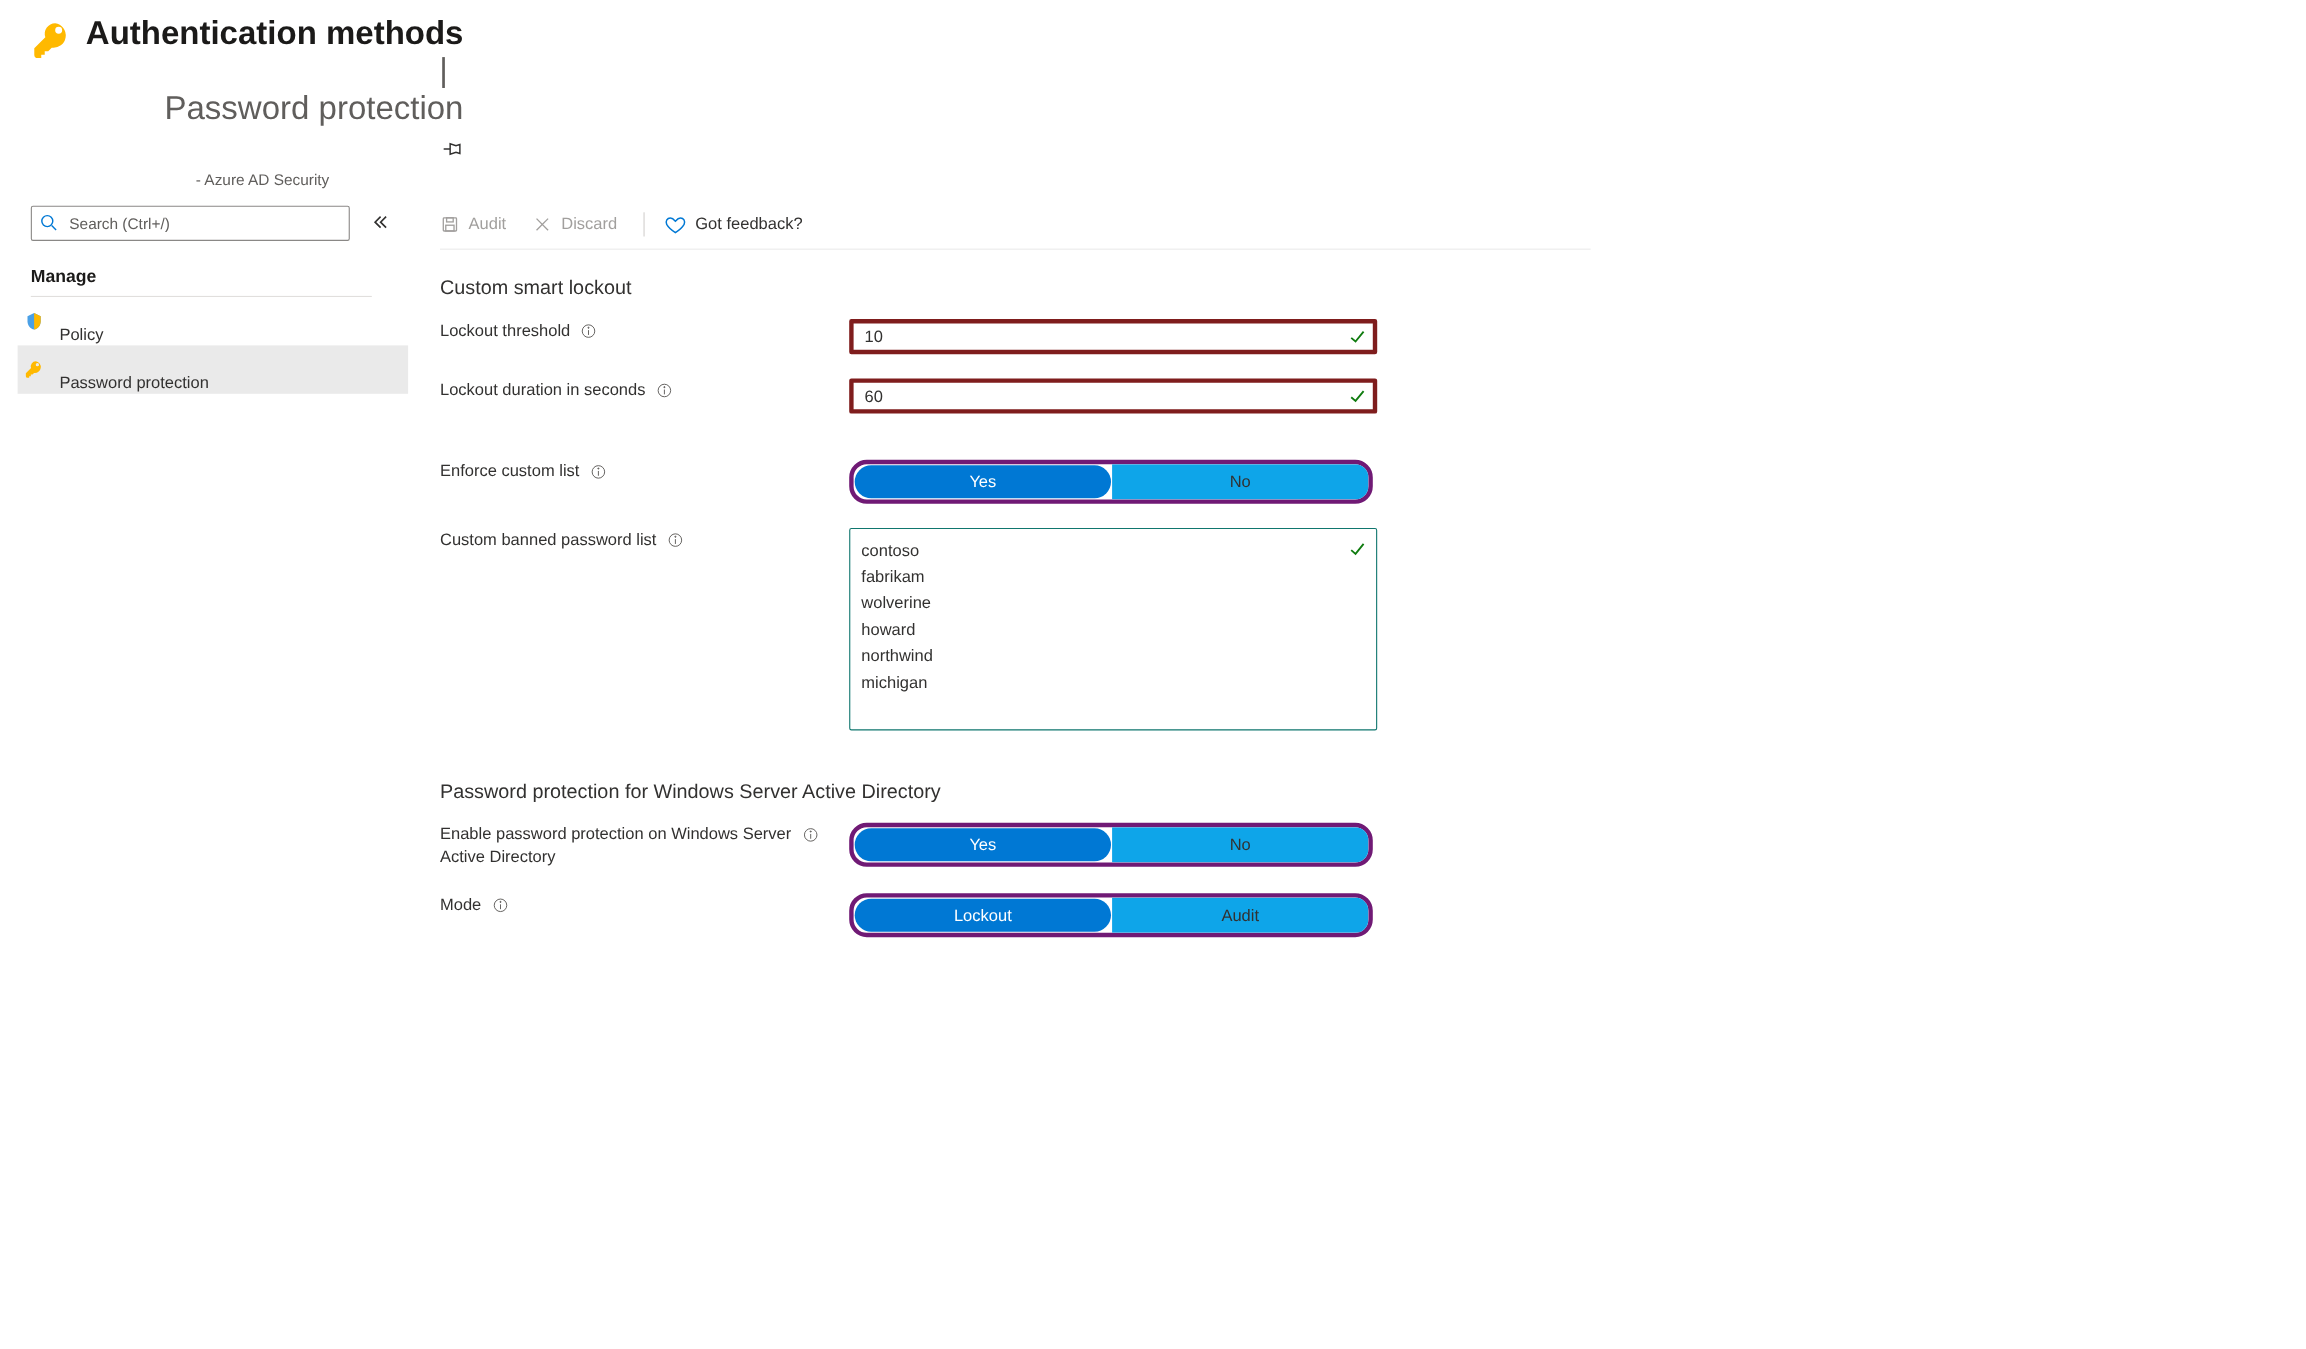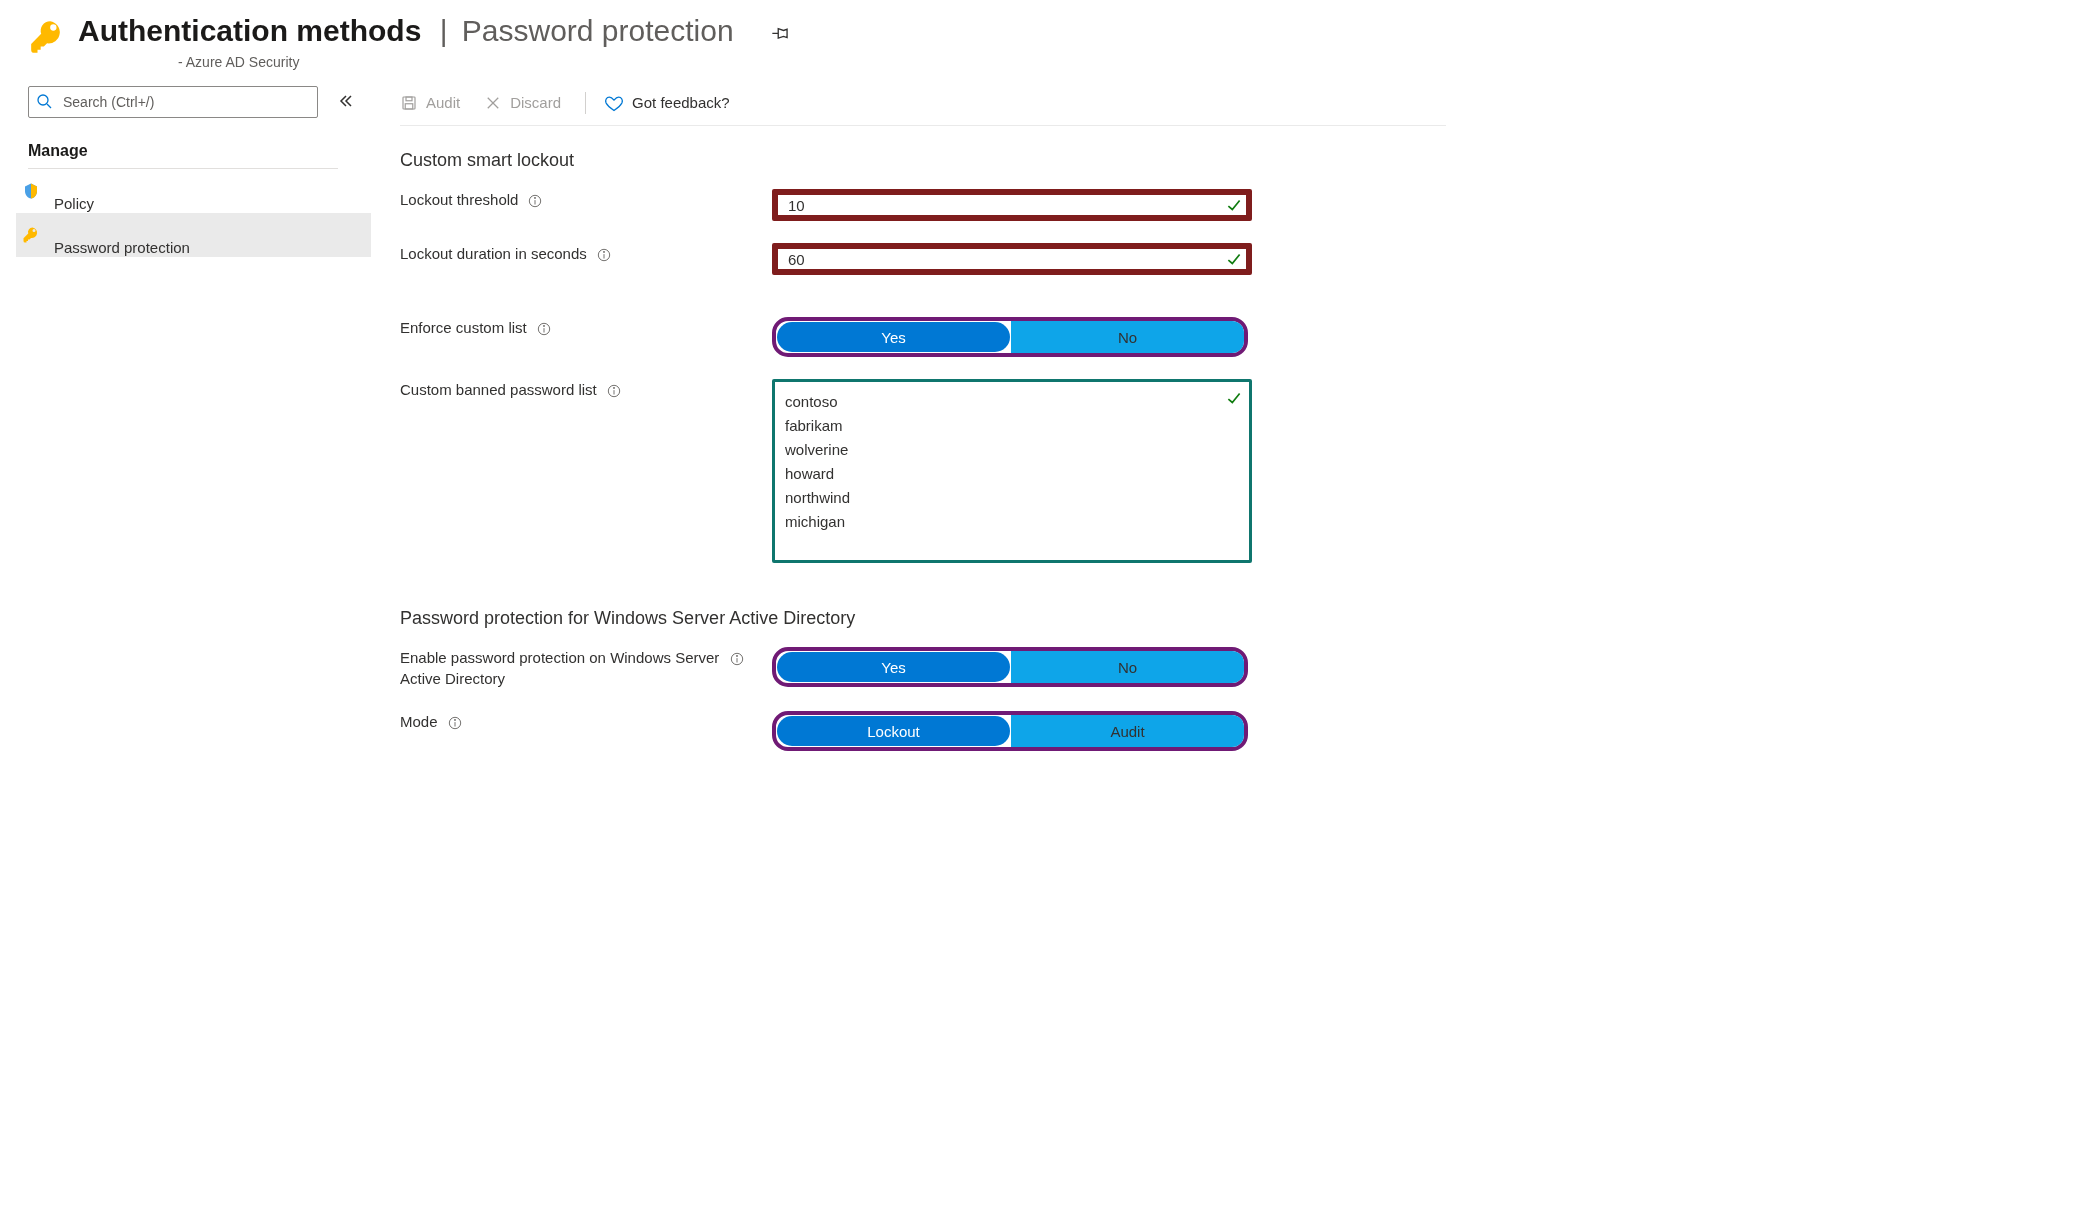--- a/index.html
+++ b/index.html
@@ -15,7 +15,7 @@
     .header { padding: 14px 28px 6px 28px; display: flex; align-items: flex-start; }
     .header-icon { width: 38px; height: 38px; margin-right: 12px; margin-top: 4px; flex-shrink: 0; }
     .title-block { display: flex; flex-direction: column; }
-    .title-row { display: flex; align-items: flex-start; }
+    .title-row { display: flex; align-items: flex-end; flex-direction: column; }
     .title-row h1 { font-size: 30px; font-weight: 600; color: #1b1a19; }
     .title-row .title-sep { font-size: 30px; font-weight: 400; color: #605e5c; margin: 0 6px 0 10px; }
     .title-row .title-tail { font-size: 30px; font-weight: 400; color: #605e5c; }

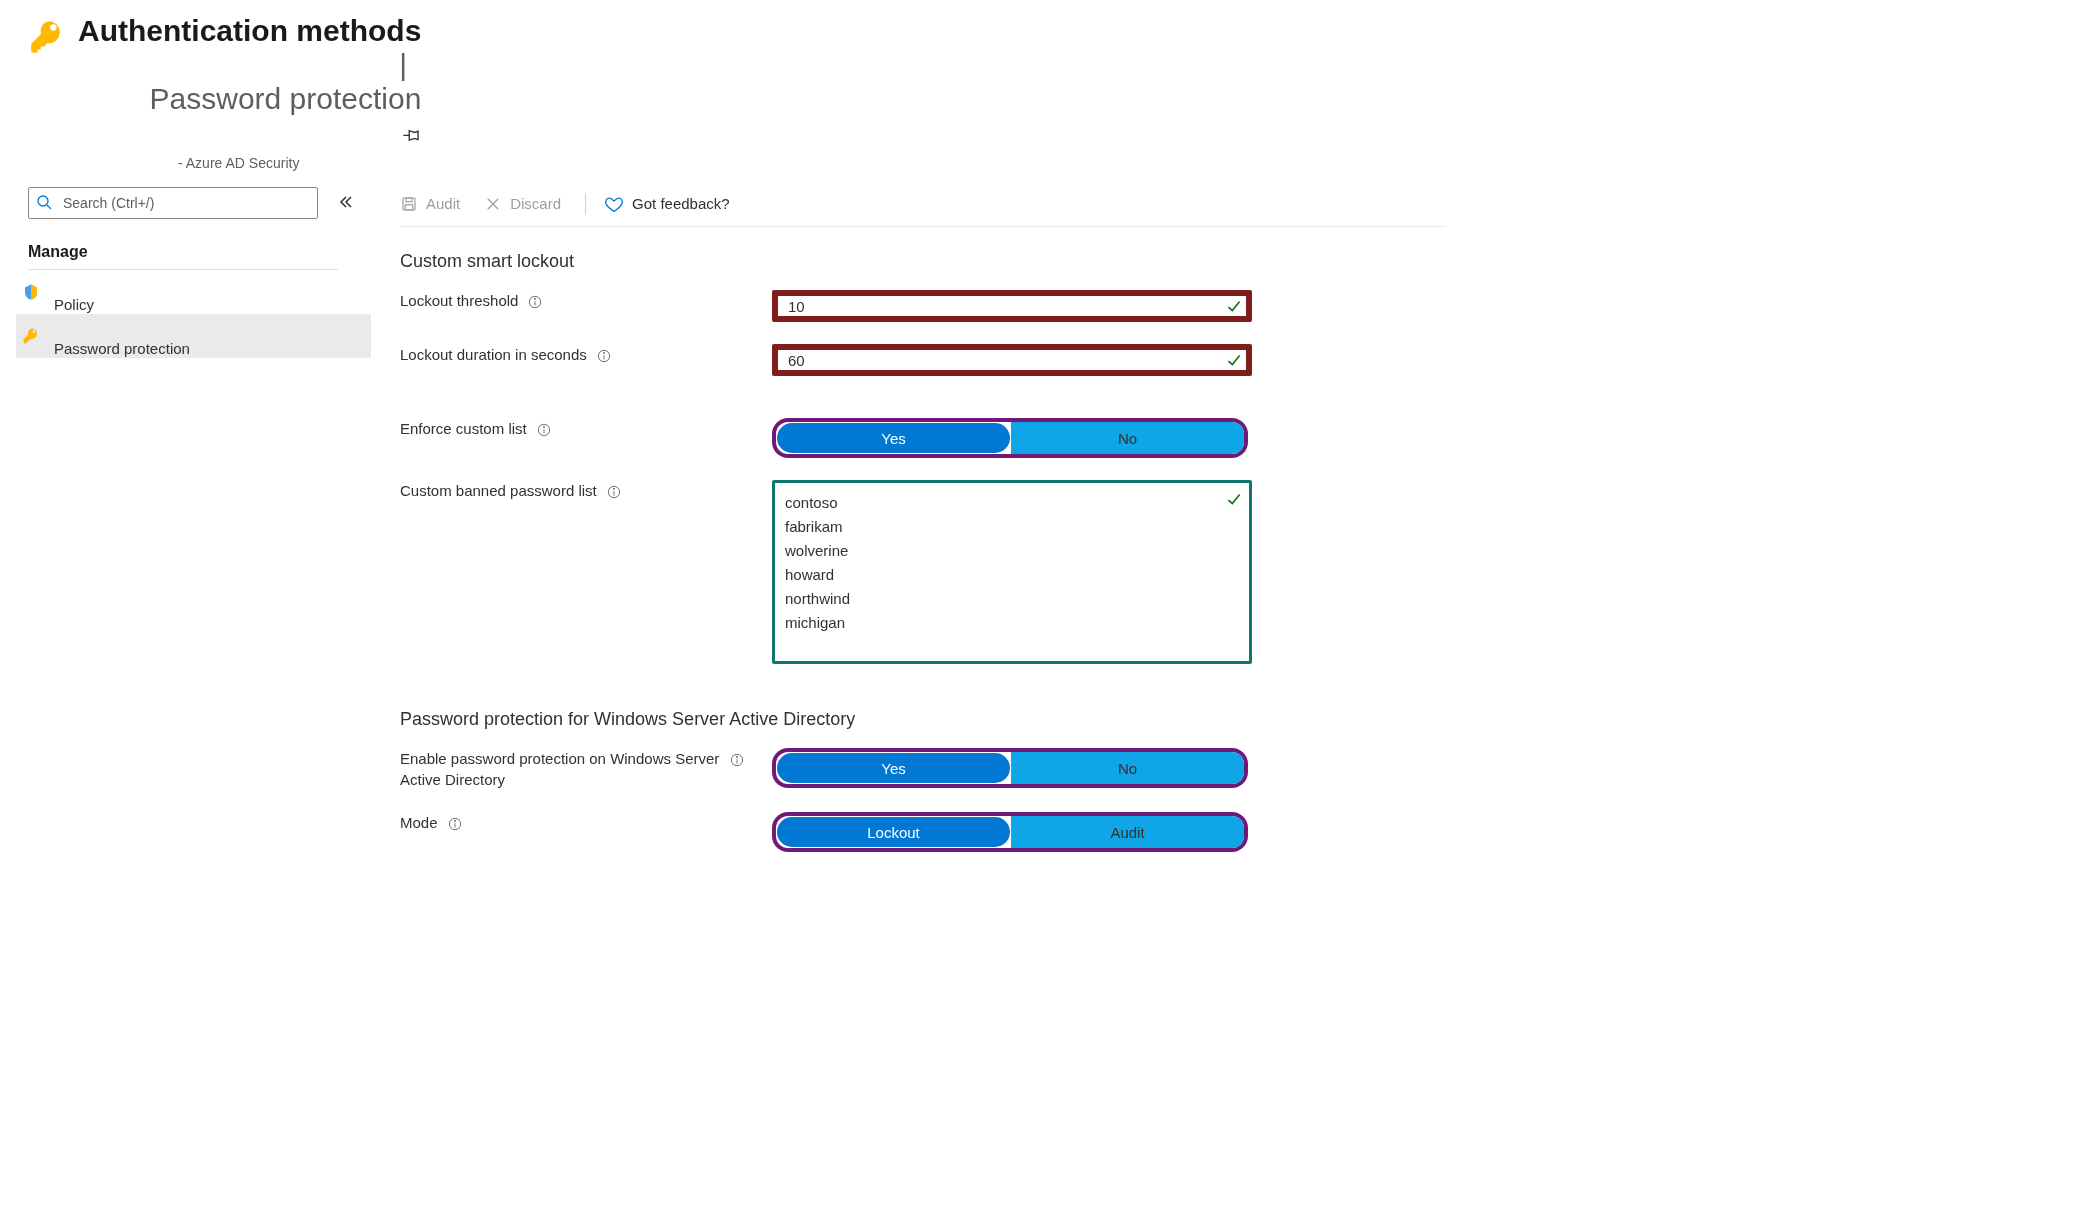--- a/index.html
+++ b/index.html
@@ -62,7 +62,7 @@
 
     .text-input-wrap { position: relative; width: 480px; }
     .text-input {
-      width: 100%; height: 32px; border: 6px solid #7f1d1d; border-radius: 2px;
+      width: 100%; height: 32px; border: 4px solid #7f1d1d; border-radius: 2px;
       padding: 0 34px 0 10px; font-size: 15px; color: #323130;
     }
     .valid-check { position: absolute; right: 9px; top: 7px; color: #107c10; }

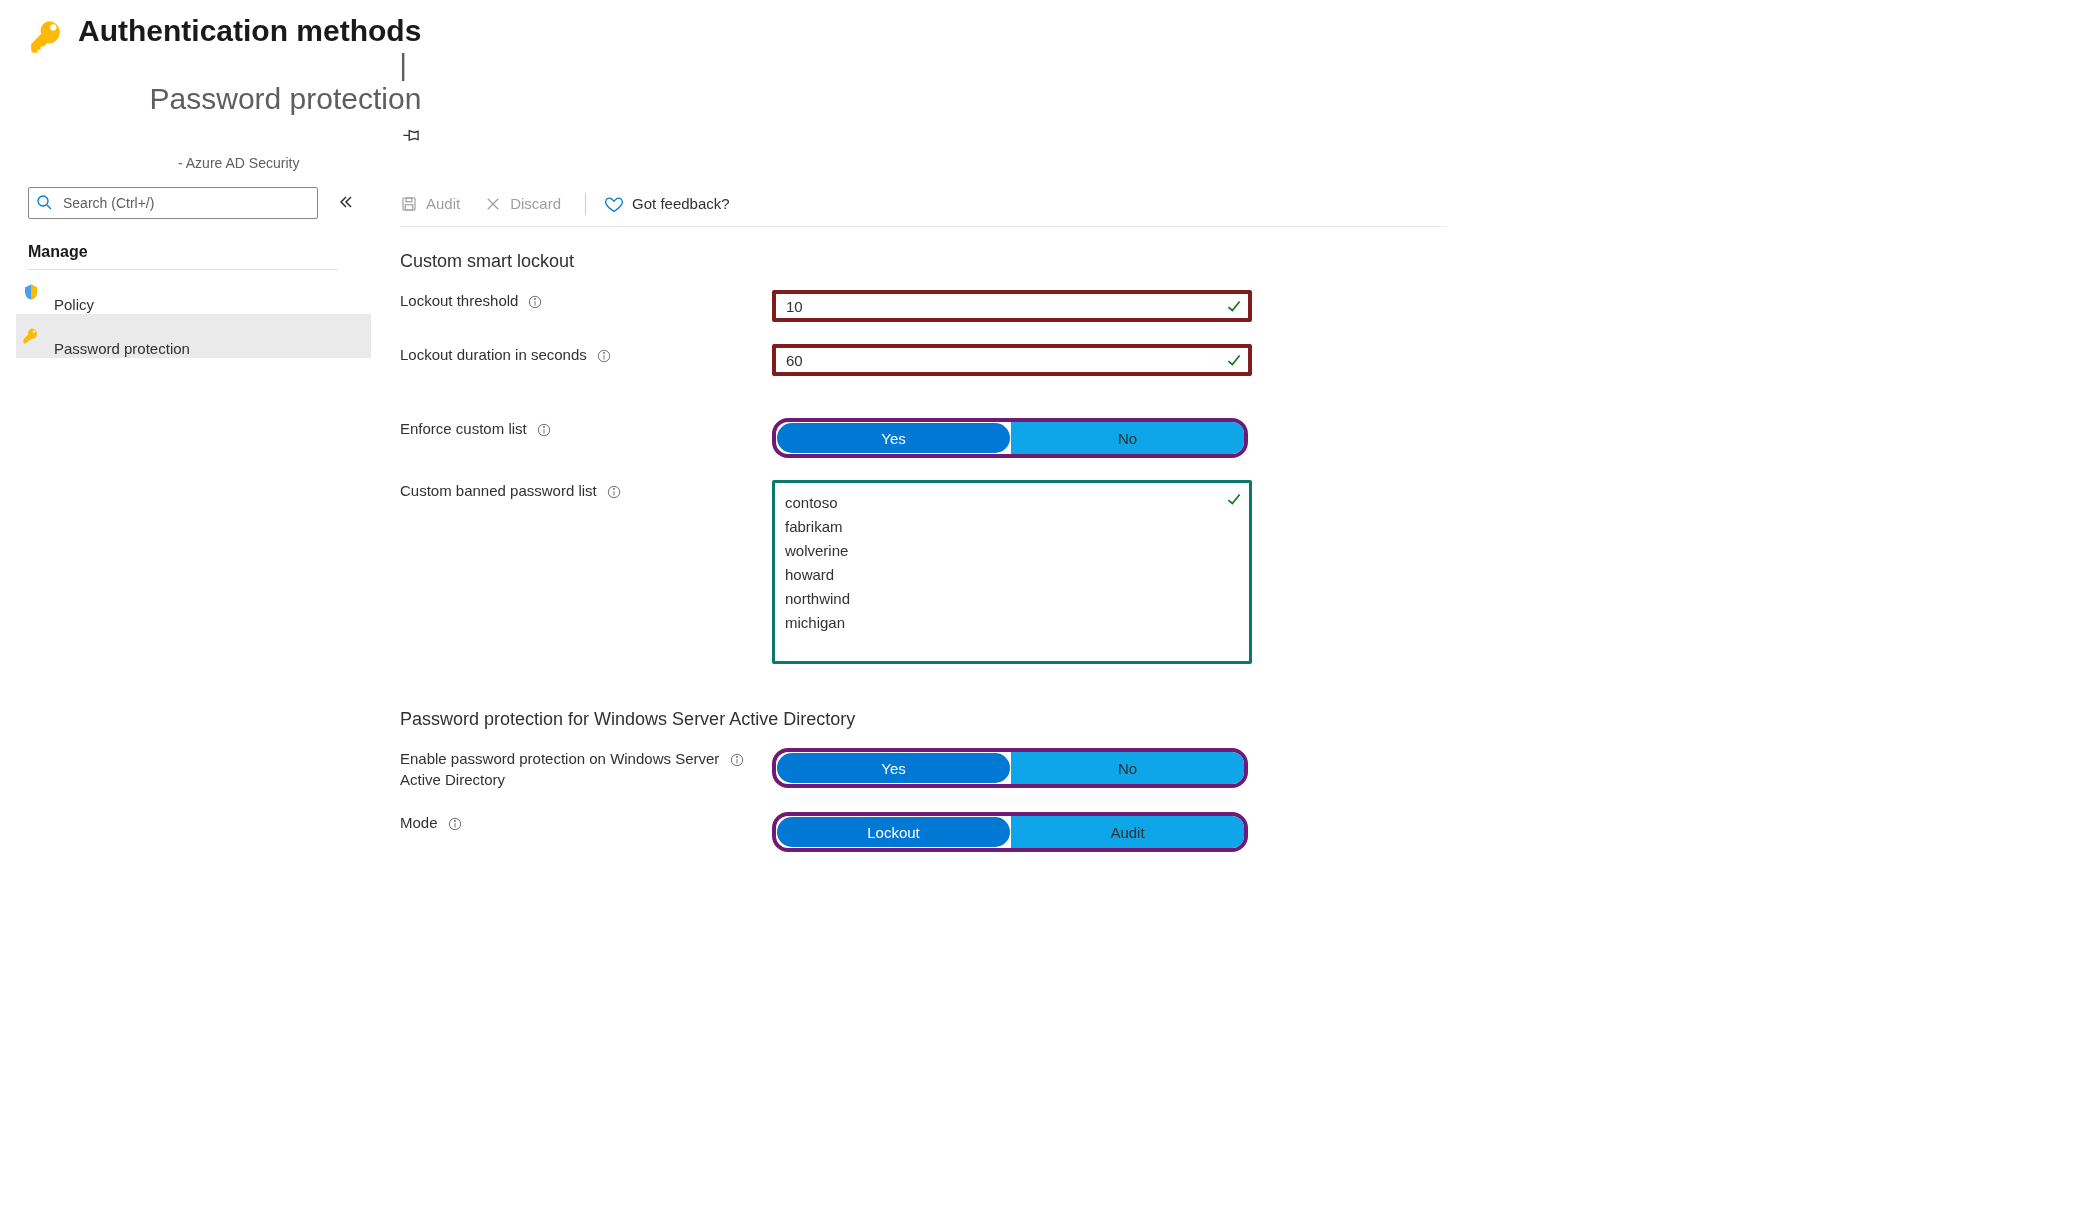--- a/index.html
+++ b/index.html
@@ -69,7 +69,7 @@
 
     .textarea-wrap { position: relative; width: 480px; }
     .banned-textarea {
-      width: 480px; height: 184px; border: 3px solid #0f766e; border-radius: 2px;
+      width: 480px; height: 184px; border: 1px solid #0f766e; border-radius: 2px;
       padding: 8px 30px 8px 10px; font-size: 15px; color: #323130; line-height: 1.6;
       font-family: inherit; resize: none;
     }

